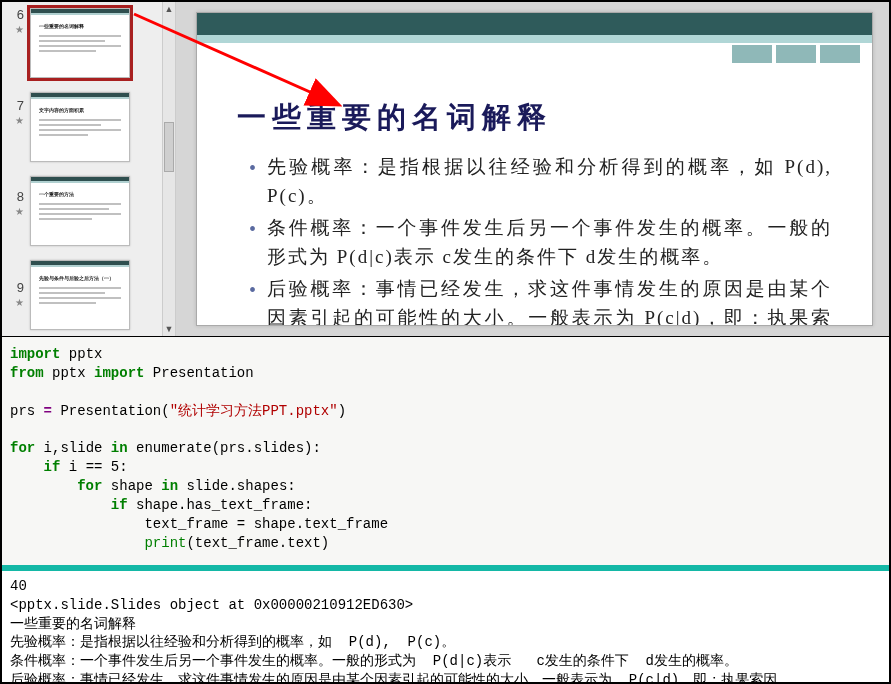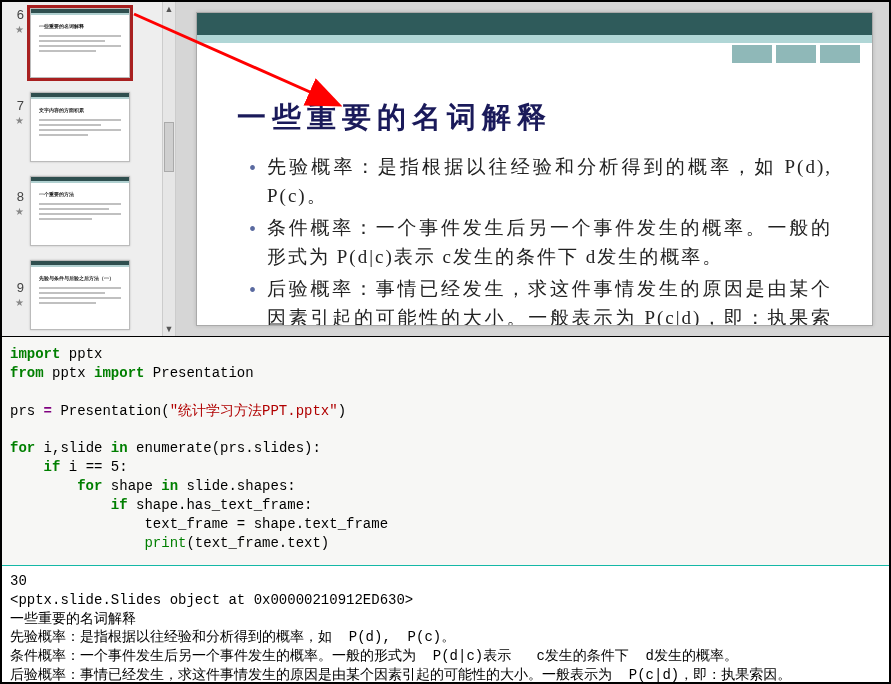--- a/index.html
+++ b/index.html
@@ -168,7 +168,7 @@
     line-height: 1.35;
     white-space: pre;
     color: #000;
-    border-bottom: 1px solid #14b8a6;
+    border-bottom: 6px solid #14b8a6;
   }
   .kw { color: #007f00; font-weight: bold; }
   .op { color: #7f007f; font-weight: bold; }

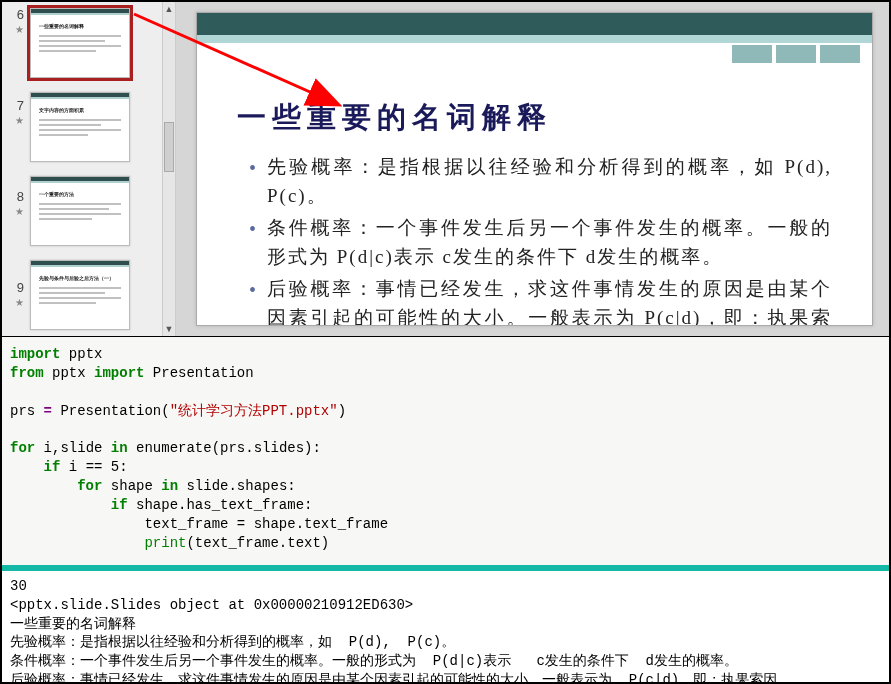--- a/index.html
+++ b/index.html
@@ -290,7 +290,7 @@
 <span>                text_frame = shape.text_frame</span>
                 <span class="bi">print</span><span>(text_frame.text)</span></div>
 
-<div class="out-panel"><span>30</span>
+<div class="out-panel"><span>40</span>
 <span>&lt;pptx.slide.Slides object at 0x00000210912ED630&gt;</span>
 <span>一些重要的名词解释</span>
 <span>先验概率：是指根据以往经验和分析得到的概率，如  P(d),  P(c)。</span>

